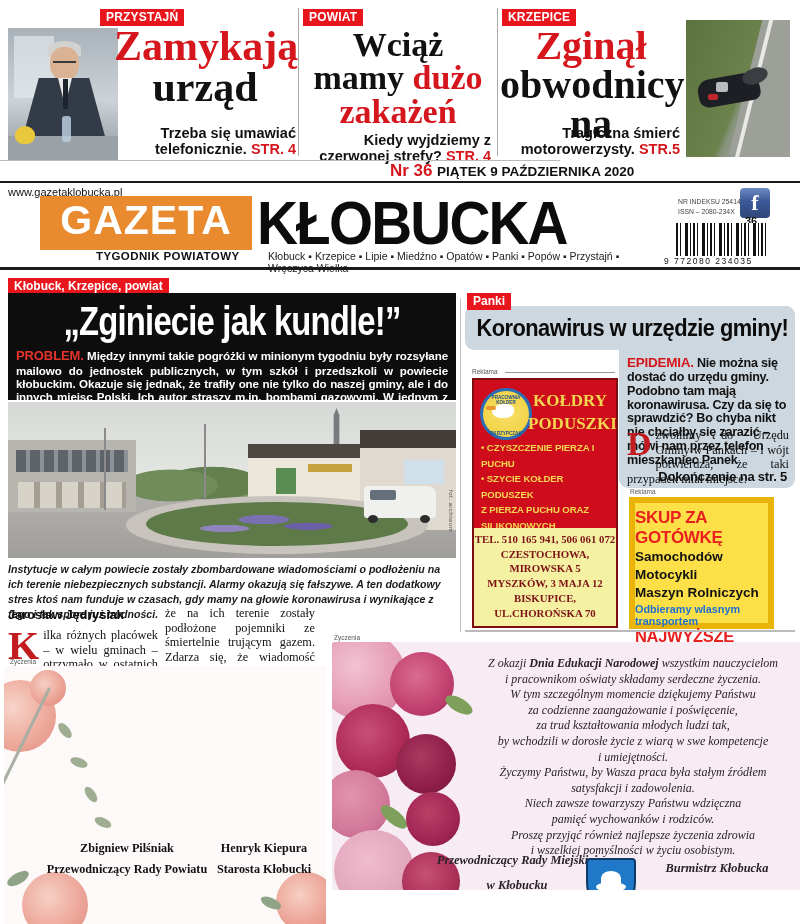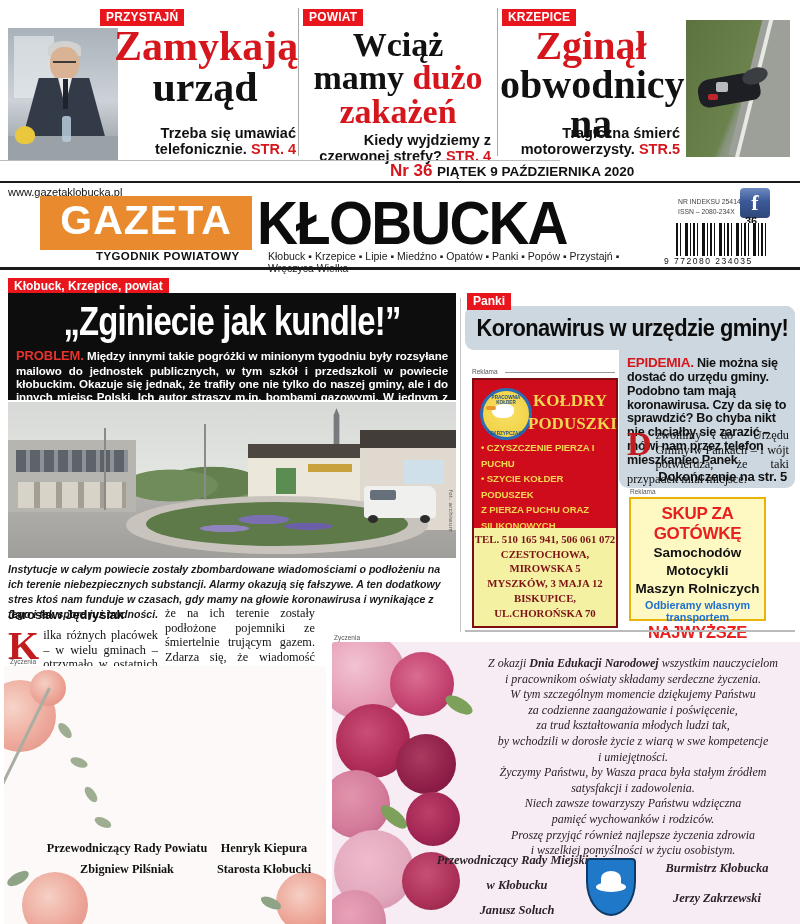--- a/index.html
+++ b/index.html
@@ -61,7 +61,7 @@
   .logo-txt{font-size:4.6px;font-weight:bold;color:#1c4f8a;text-align:center;line-height:1.1;}
   .pelican{position:absolute;left:9px;top:13px;width:22px;height:14px;background:#fff;border-radius:60% 40% 50% 50%;}
   .pelican:before{content:"";position:absolute;left:-6px;top:2px;width:10px;height:4px;background:#e8962e;border-radius:2px;}
-  .ad2{background:#fef9c3;border:2px solid #eab308;text-align:center;}
+  .ad2{background:#fde047;border:6px solid #eab308;text-align:left;}
   .ad2-title{font-weight:bold;font-size:17px;color:#e8201f;letter-spacing:-.3px;}
   .ad2-items{font-weight:bold;font-size:13.5px;line-height:1.32;color:#121212;}
   .ad2-transport{font-weight:bold;font-size:10.8px;color:#1d6fd1;}

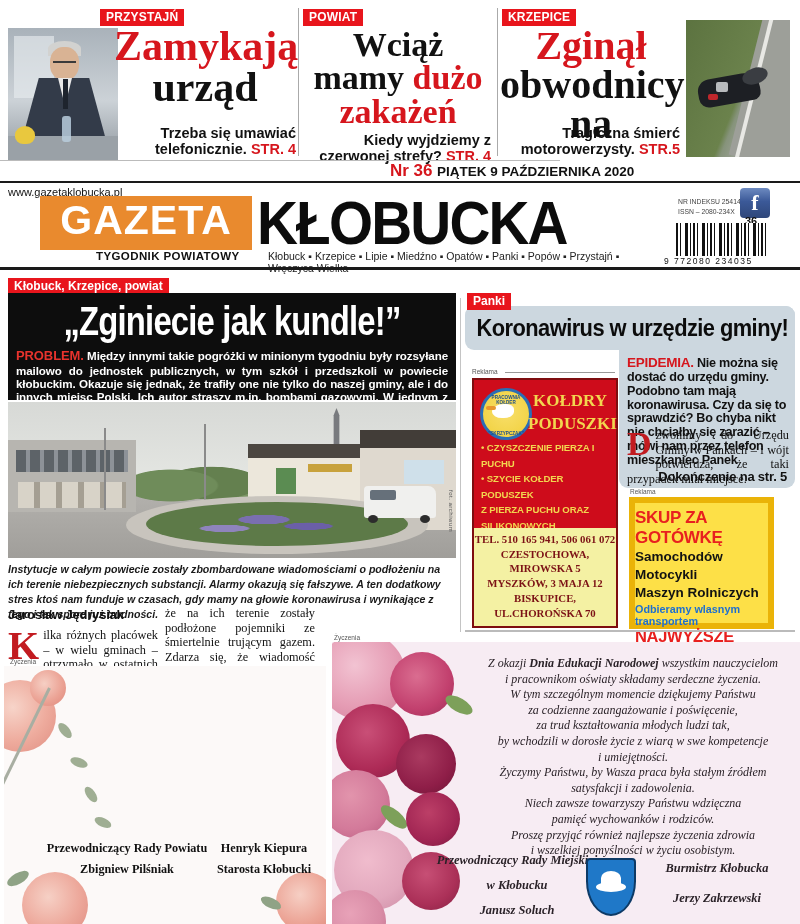--- a/index.html
+++ b/index.html
@@ -261,7 +261,7 @@
   <div class="abs hr-gray" style="left:465px;top:630px;width:330px;height:2px;"></div>
 
   <div class="abs smalllabel" style="left:334px;top:634px;">Życzenia</div>
-  <div class="abs cardR photo" style="left:332px;top:642px;width:468px;height:282px;">
+  <div class="abs cardR photo" style="left:332px;top:642px;width:468px;height:248px;">
     <div>
       <div class="rose" style="left:-14px;top:-10px;width:88px;height:88px;background:radial-gradient(circle at 42% 38%,#f2c3d2,#e59cb4 55%,#d07d99);"></div>
       <div class="rose" style="left:58px;top:10px;width:64px;height:64px;background:radial-gradient(circle at 42% 38%,#da6d90,#c2406e 60%,#9c2c55);"></div>

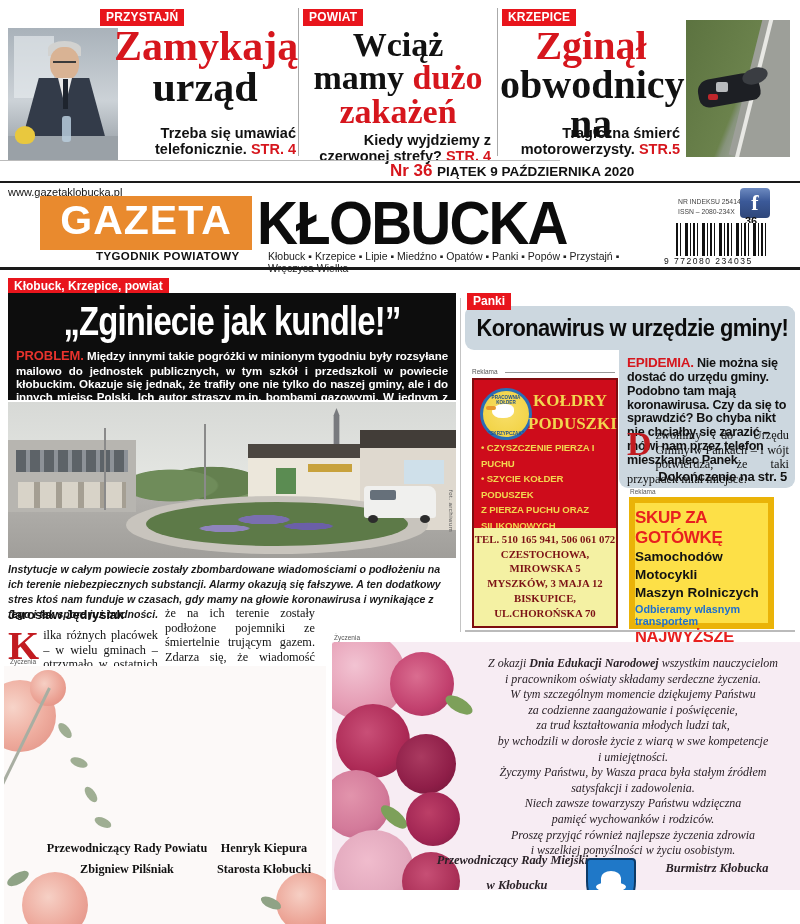--- a/index.html
+++ b/index.html
@@ -304,8 +304,8 @@
       <div class="leaf" style="right:44px;bottom:16px;width:22px;height:10px;transform:rotate(25deg);background:#8fa386;"></div>
     </div>
     <div class="abs cardL-sig" style="left:36px;top:172px;width:174px;">
+      <div>Zbigniew Pilśniak</div>
       <div>Przewodniczący Rady Powiatu</div>
-      <div>Zbigniew Pilśniak</div>
     </div>
     <div class="abs cardL-sig" style="left:200px;top:172px;width:120px;">
       <div>Henryk Kiepura</div>

